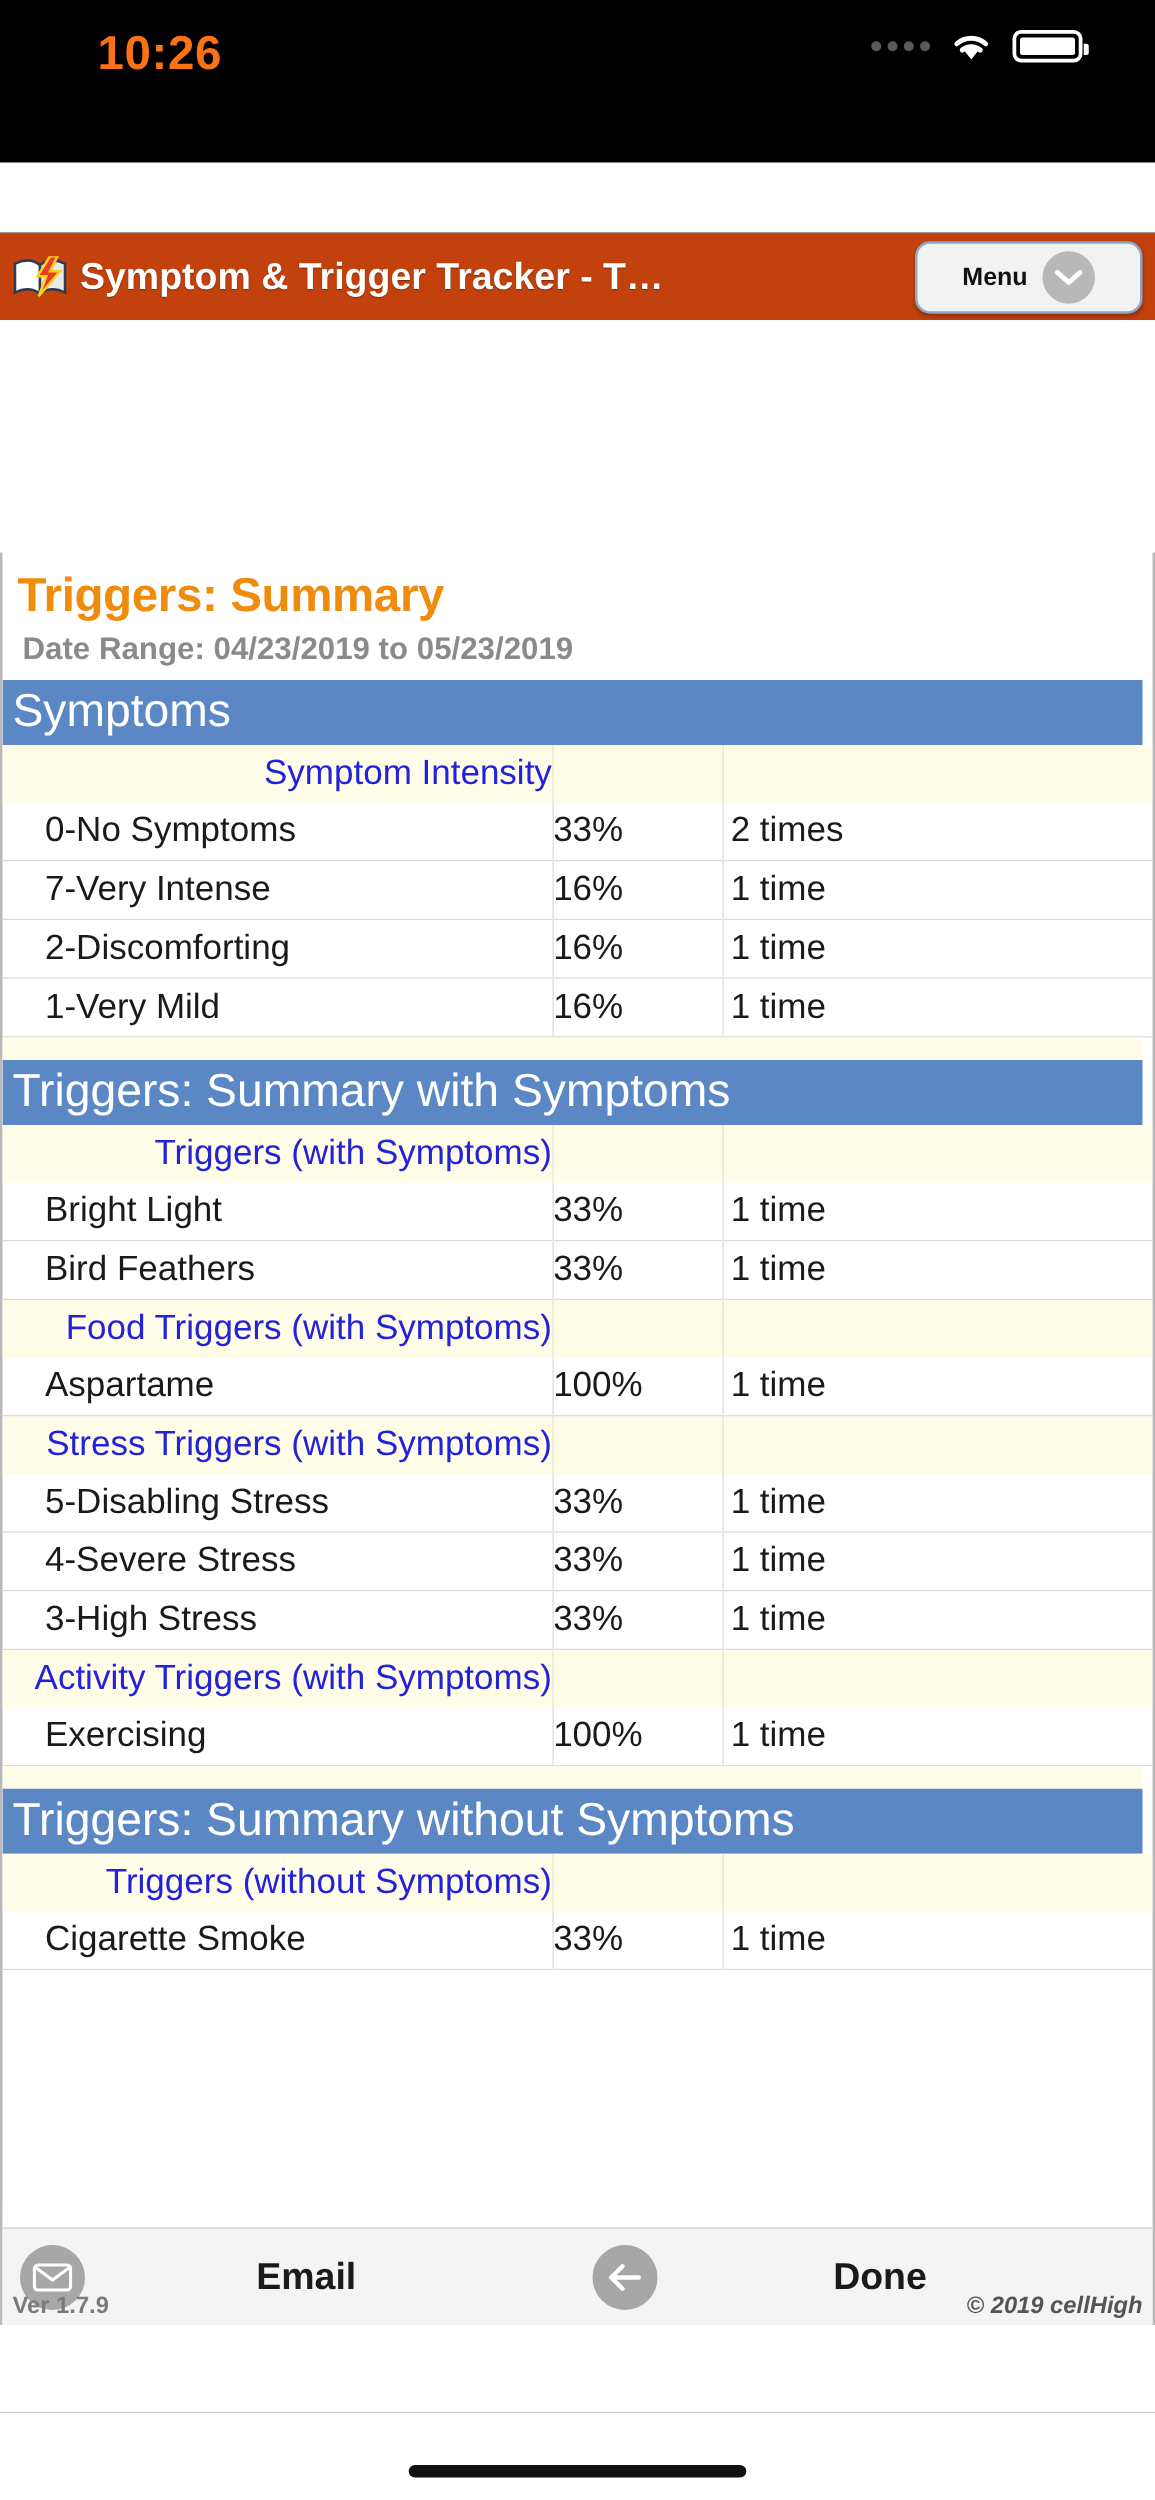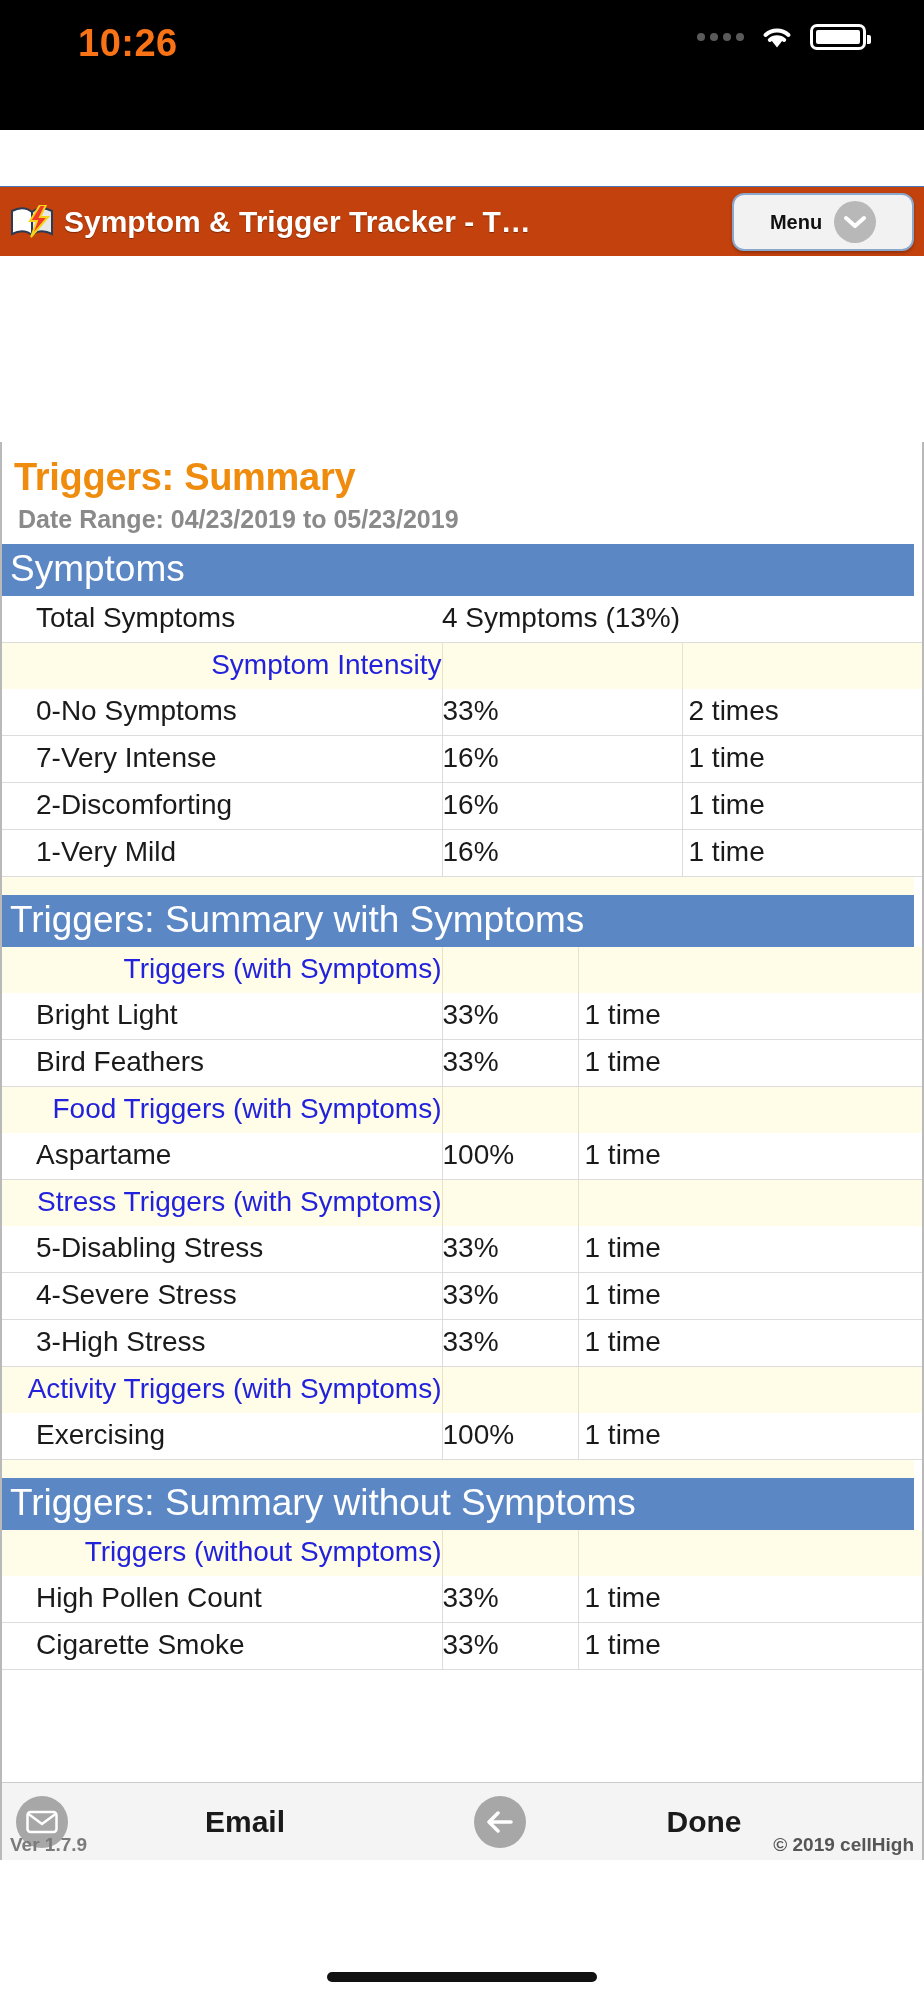--- a/index.html
+++ b/index.html
@@ -203,10 +203,6 @@
           <div class="section-head">Symptoms</div>
           <table class="data">
             <tbody>
-              <tr class="row total">
-                <td class="c1">Total Symptoms</td>
-                <td class="c23" colspan="2">4 Symptoms (13%)</td>
-              </tr>
               <tr class="subhead">
                 <td class="c1">Symptom Intensity</td>
                 <td class="c2"></td>

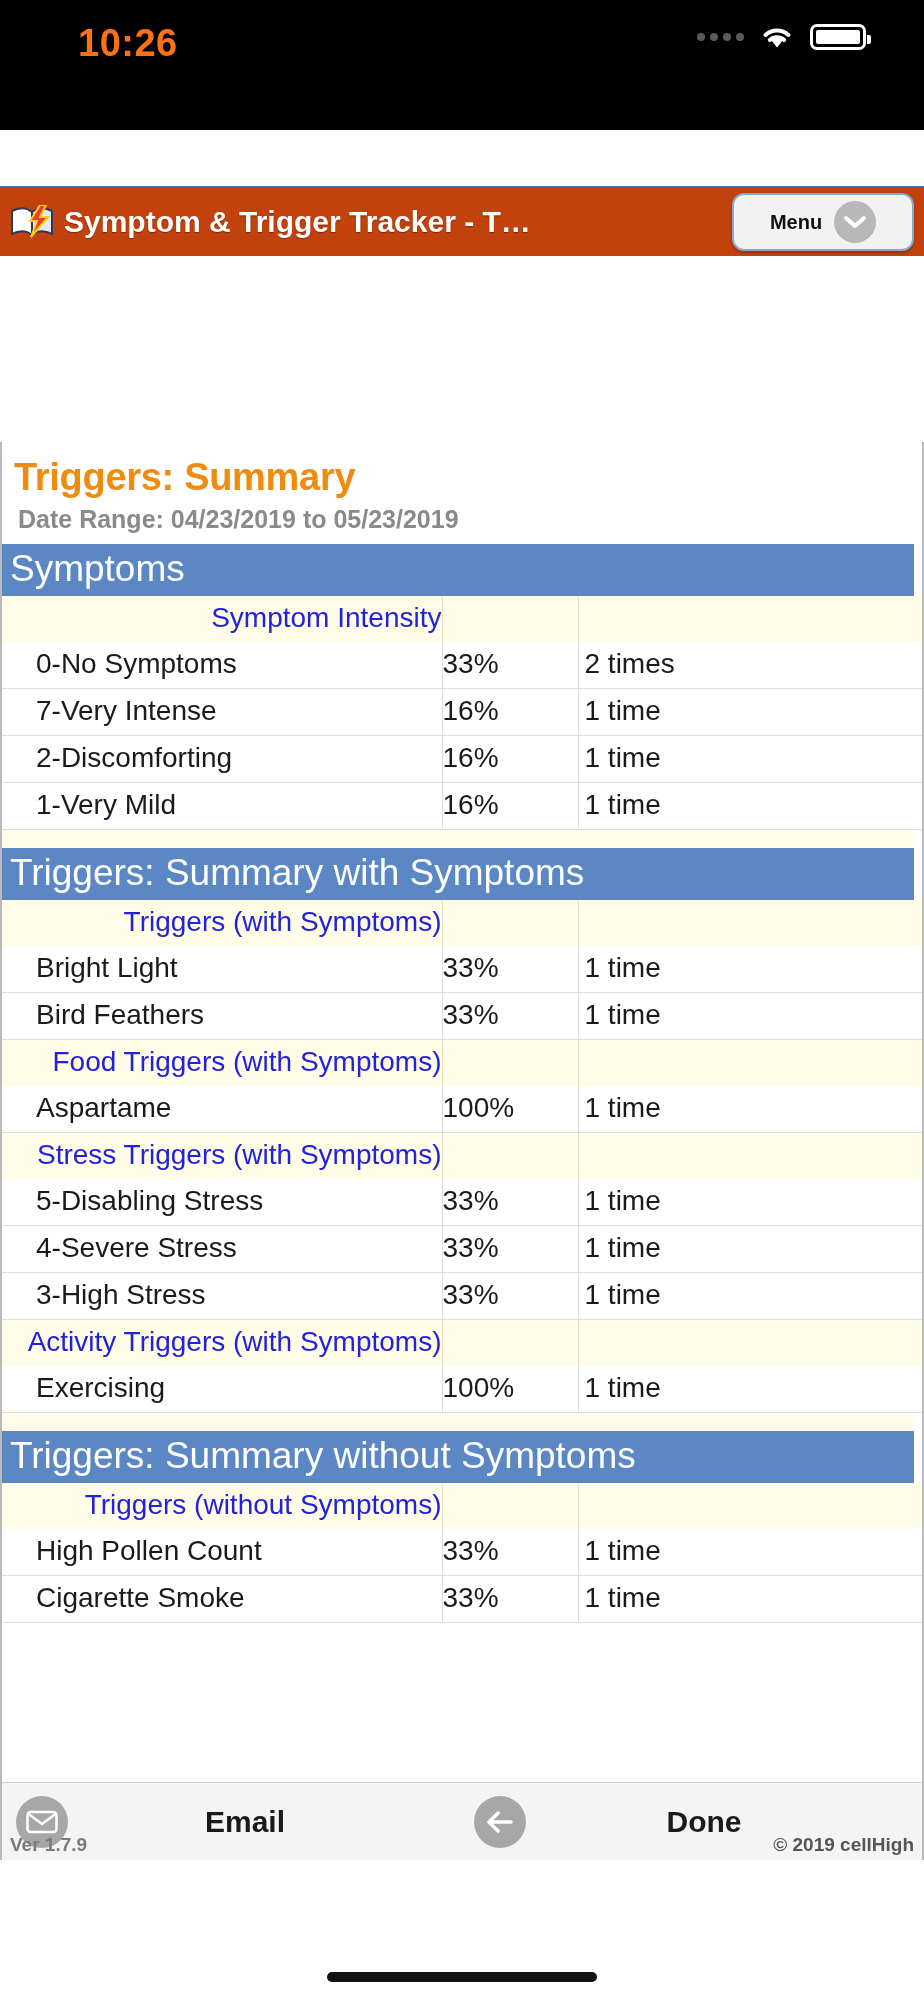--- a/index.html
+++ b/index.html
@@ -299,11 +299,6 @@
                 <td class="c1">Triggers (without Symptoms)</td>
                 <td class="c2"></td>
                 <td class="c3"></td>
-              </tr>
-              <tr class="row">
-                <td class="c1">High Pollen Count</td>
-                <td class="c2">33%</td>
-                <td class="c3">1 time</td>
               </tr>
               <tr class="row">
                 <td class="c1">Cigarette Smoke</td>

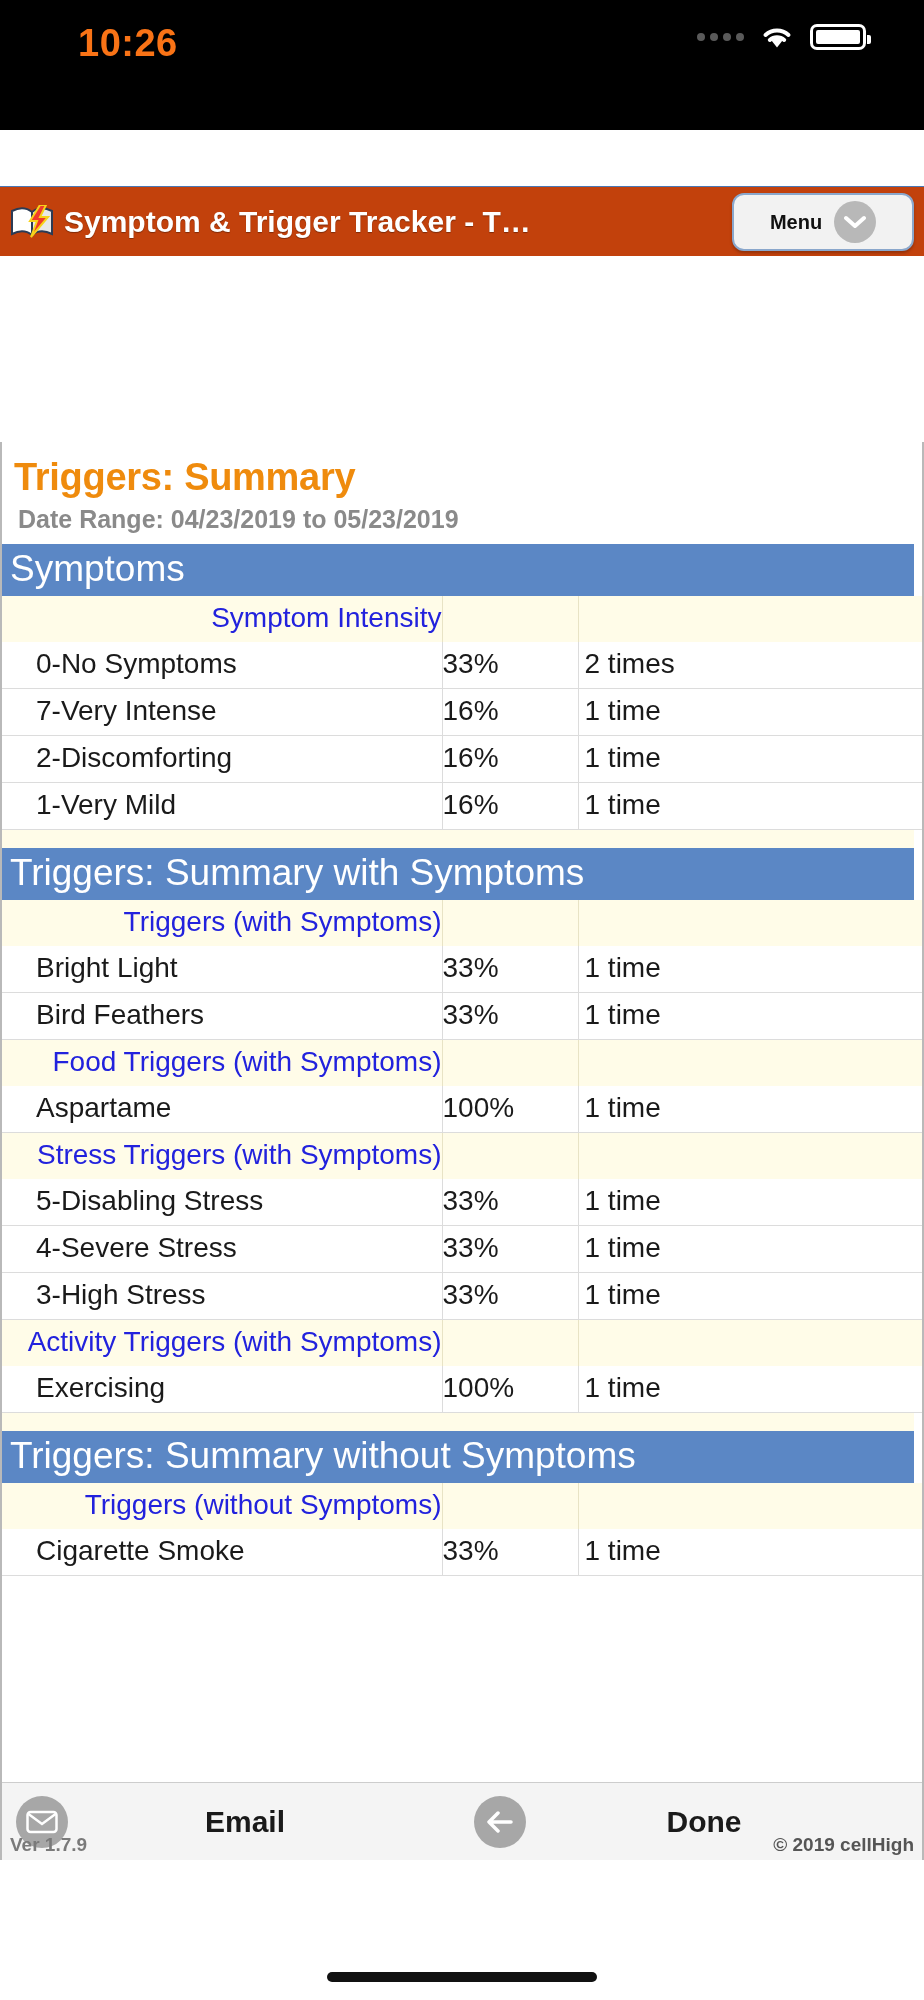--- a/index.html
+++ b/index.html
@@ -138,7 +138,7 @@
     position: absolute; left: 0; right: 0; bottom: 0; height: 30px;
   }
   .ver { position: absolute; left: 8px; bottom: 4px; font-size: 19px; font-weight: bold; color: #7a7a7a; }
-  .copyright { position: absolute; right: 8px; bottom: 4px; font-size: 19px; font-weight: bold; color: #555; }
+  .copyright { position: absolute; right: 8px; bottom: 4px; font-size: 19px; font-weight: bold; color: #555; font-style: italic; }
 
   
   .home-area { position: absolute; left: 0; right: 0; bottom: 0; height: 70px; background: #fff; }

